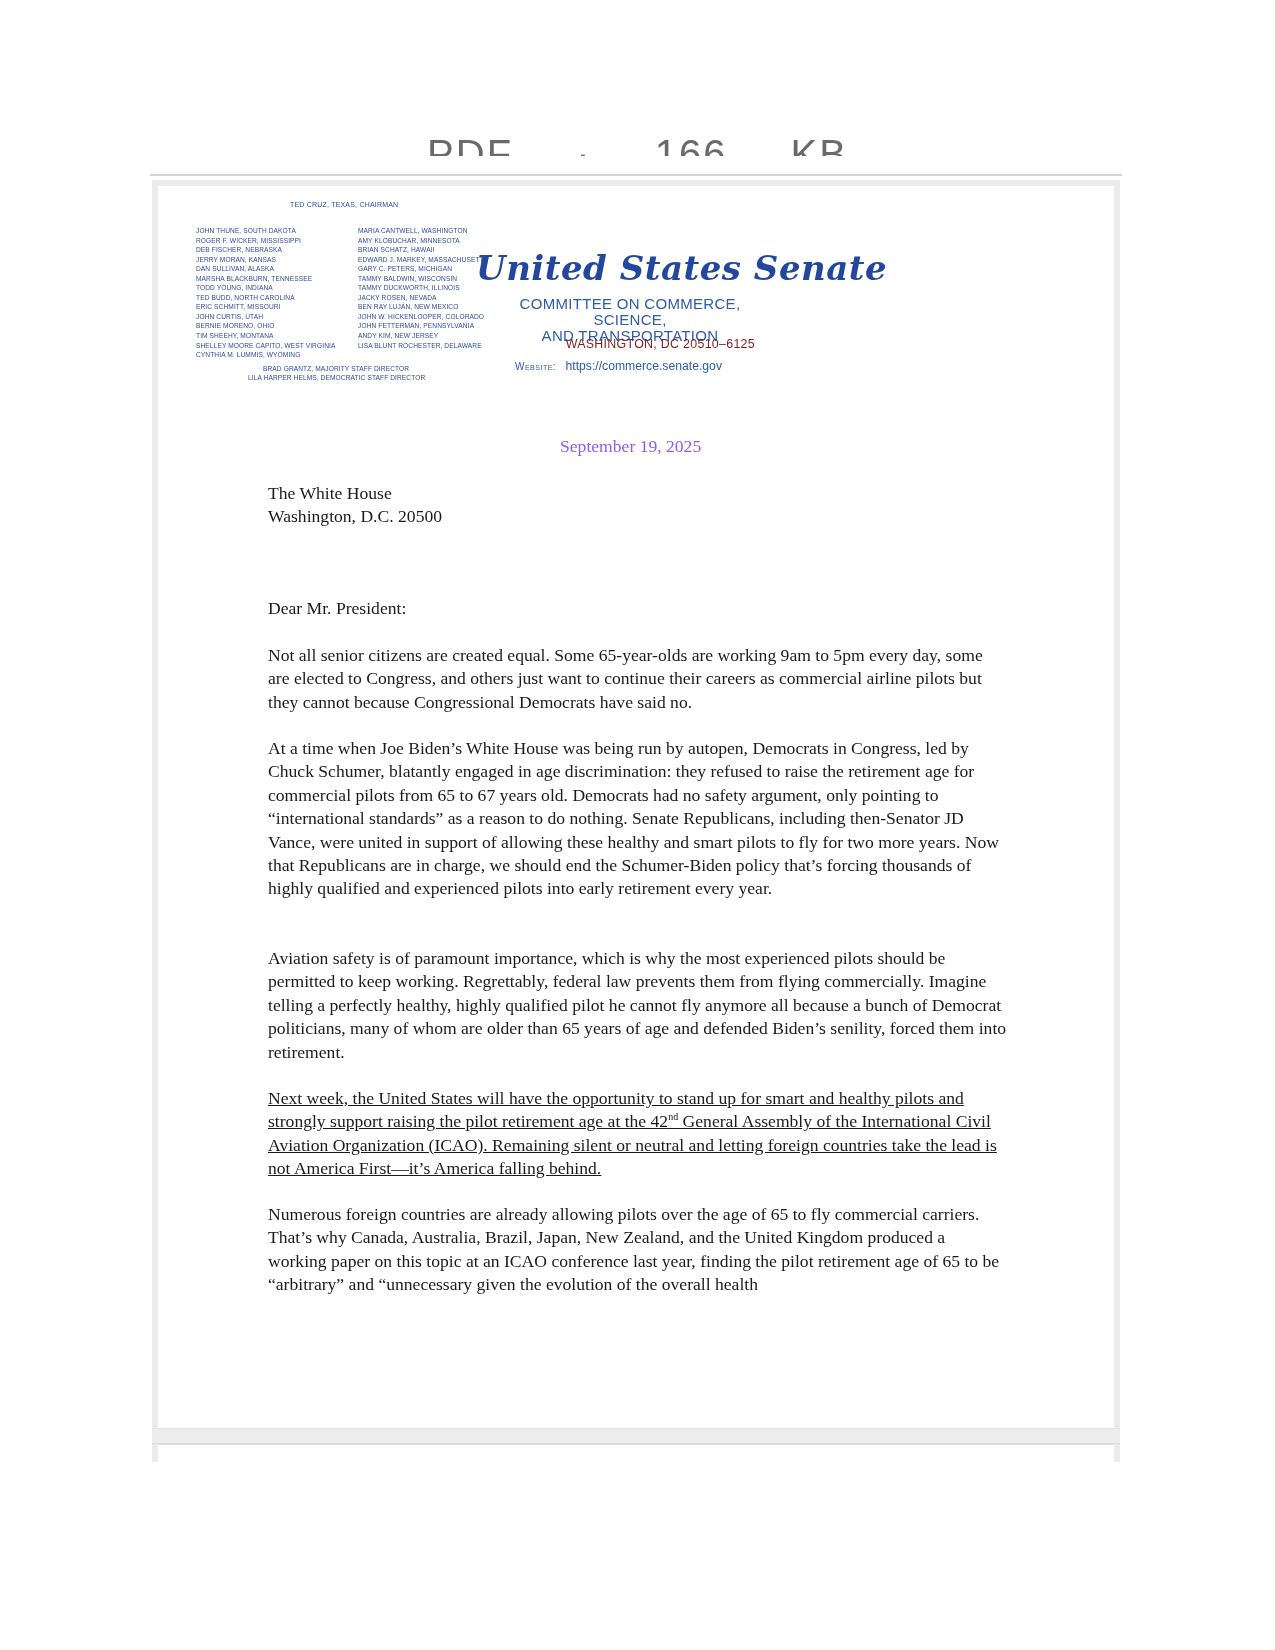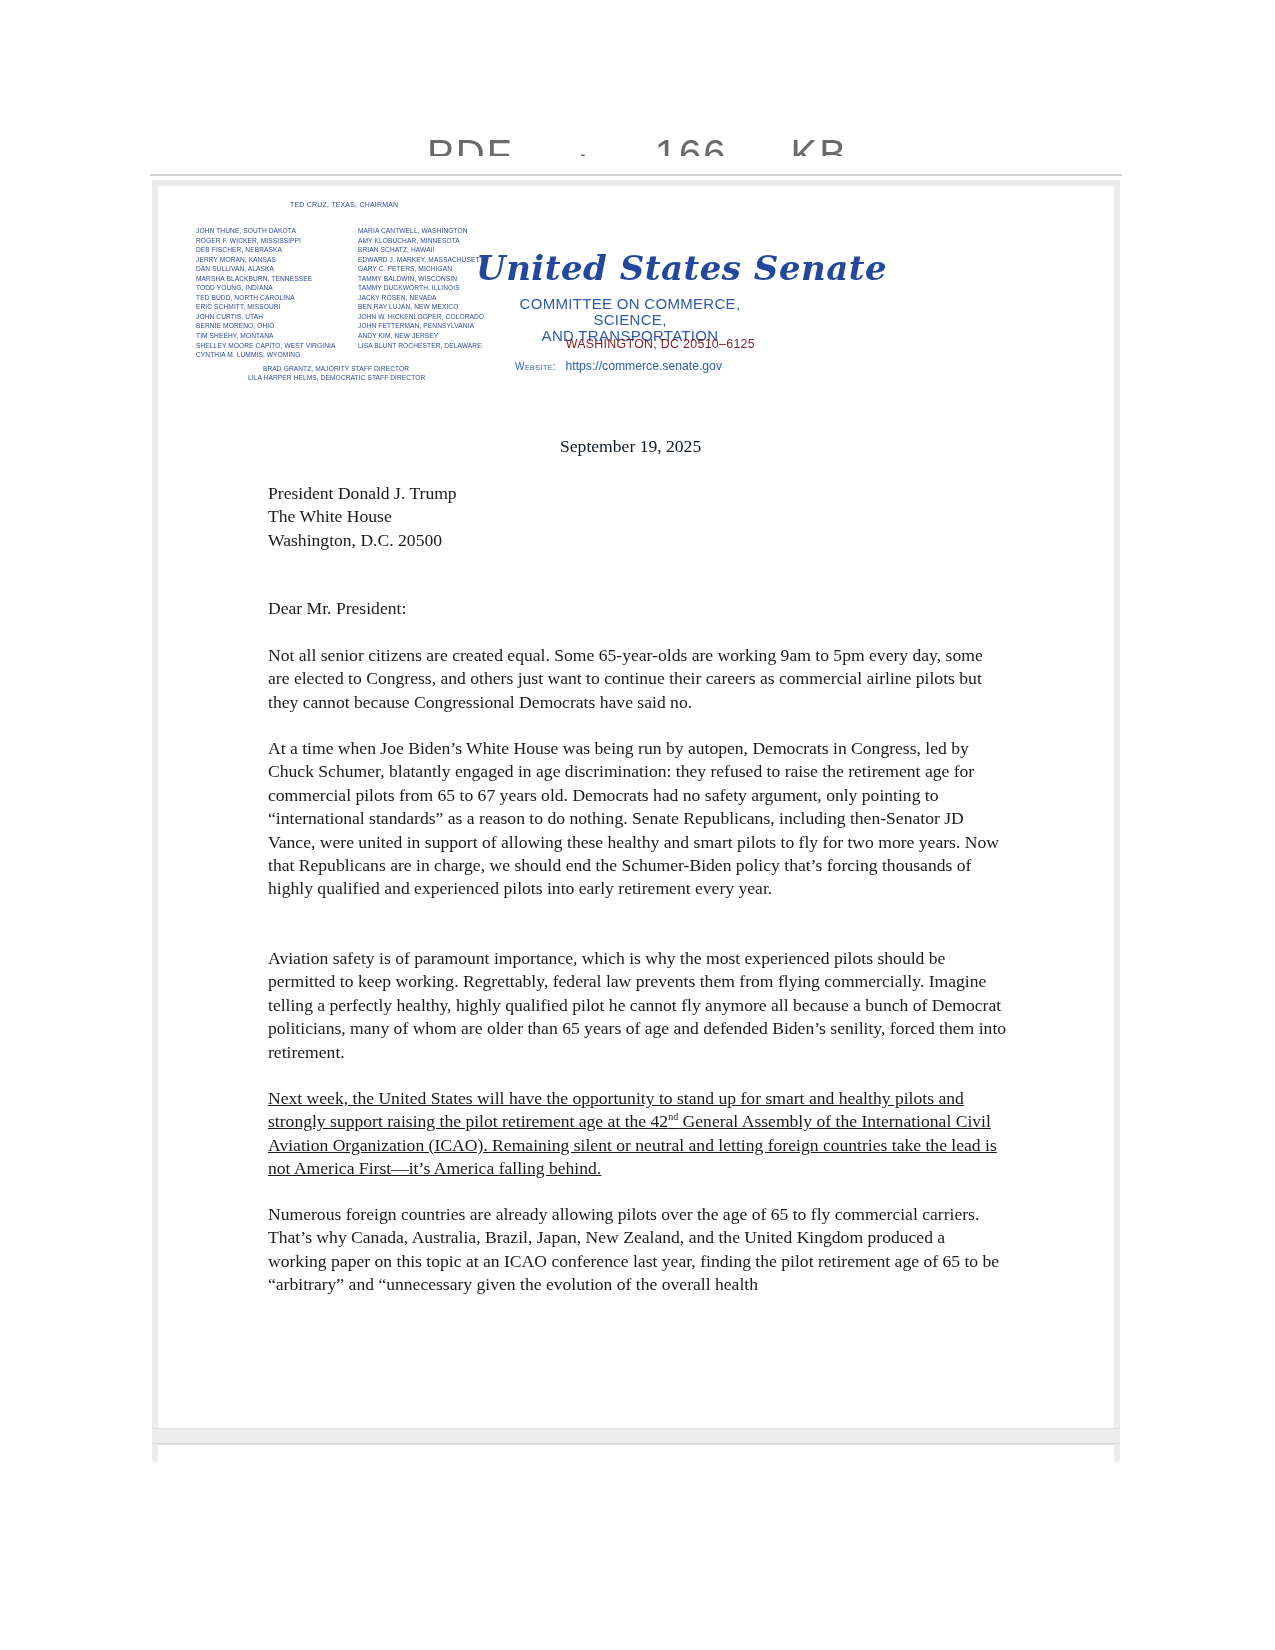--- a/index.html
+++ b/index.html
@@ -46,7 +46,7 @@
 
   
   .doc { position: absolute; left: 268px; width: 740px; color: #1a1a1a; font-size: 17.6px; line-height: 23.4px; }
-  .date { position: absolute; left: 560px; top: 436px; font-size: 17.6px; color: #0f172a; }
+  .date { position: absolute; left: 560px; top: 436px; font-size: 17.6px; color: #8b5cf6; }
   .addr-block { top: 482px; }
   .salutation { top: 597px; }
   .para { margin: 0; }

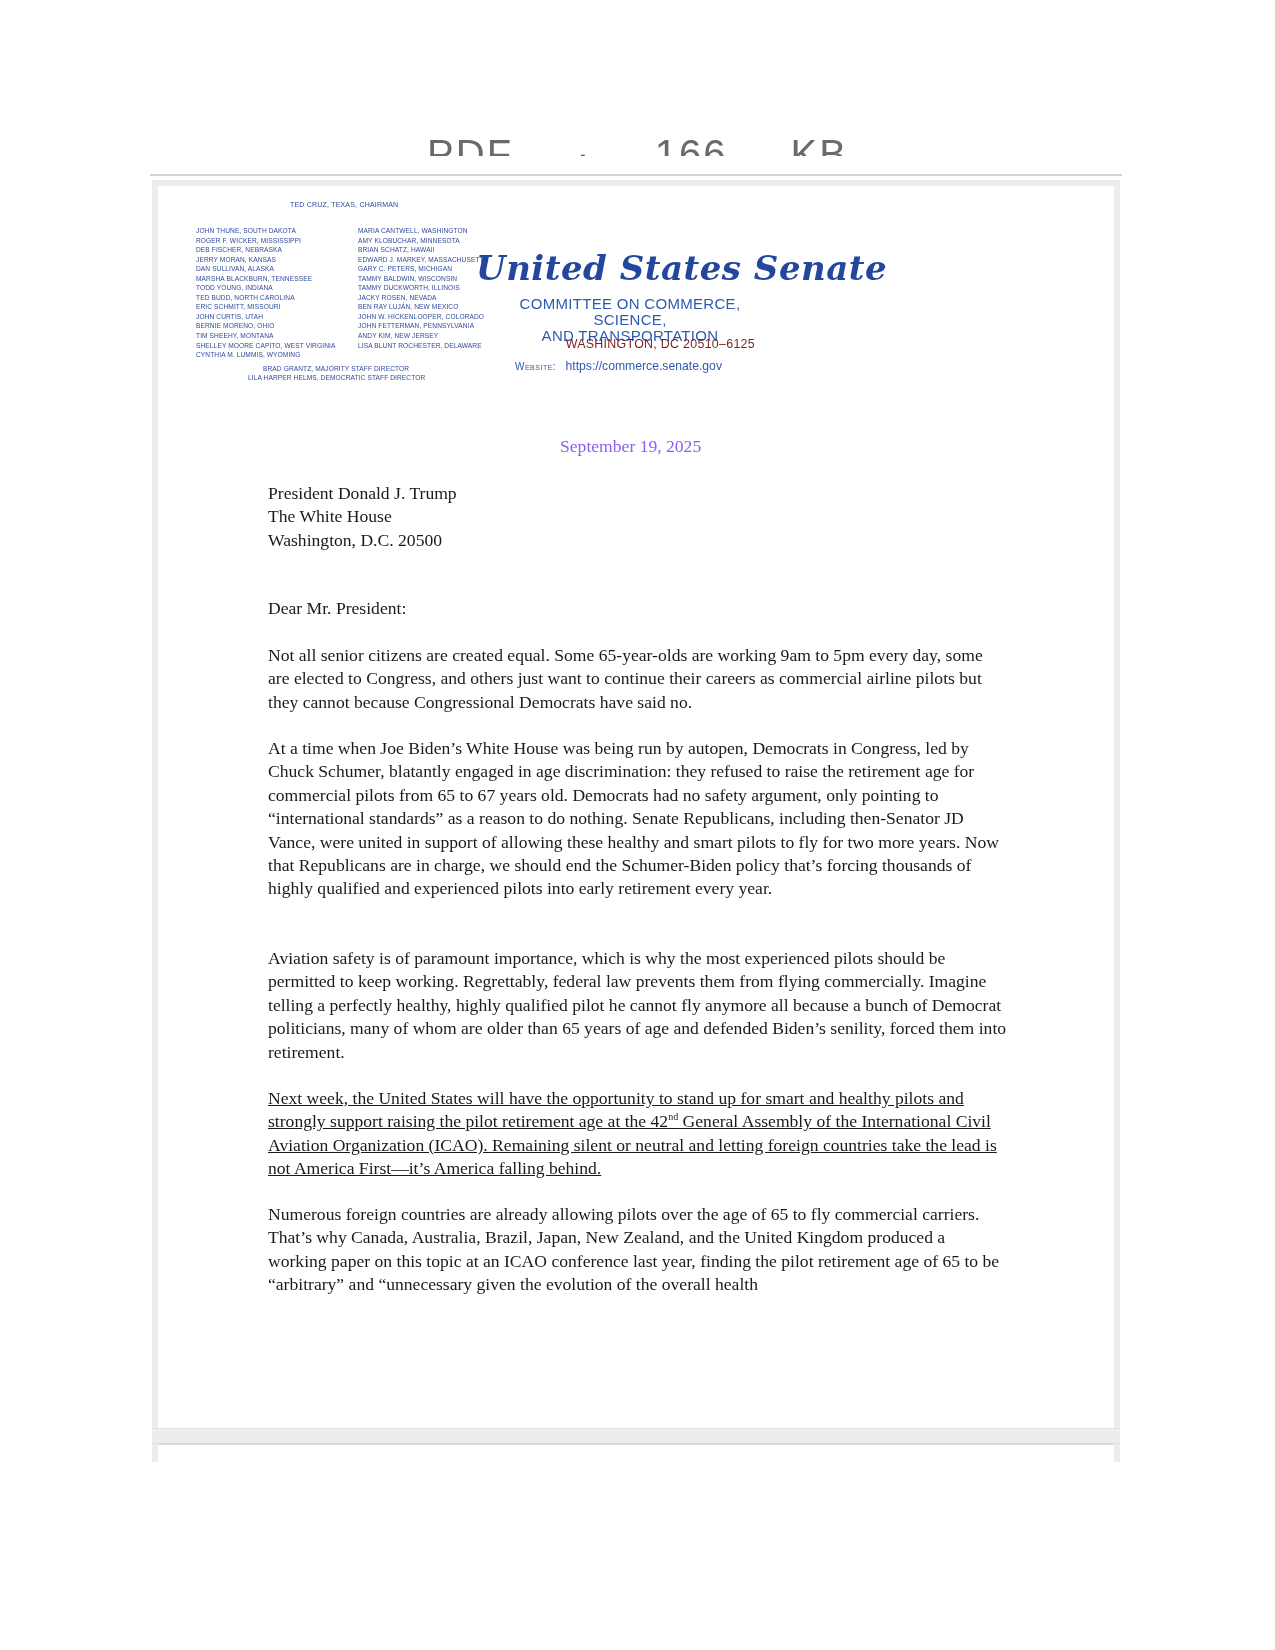--- a/index.html
+++ b/index.html
@@ -117,7 +117,6 @@
 <div class="date">September 19, 2025</div>
 
 <div class="doc addr-block">
-  <div>President Donald J. Trump</div>
   <div>The White House</div>
   <div>Washington, D.C. 20500</div>
 </div>

